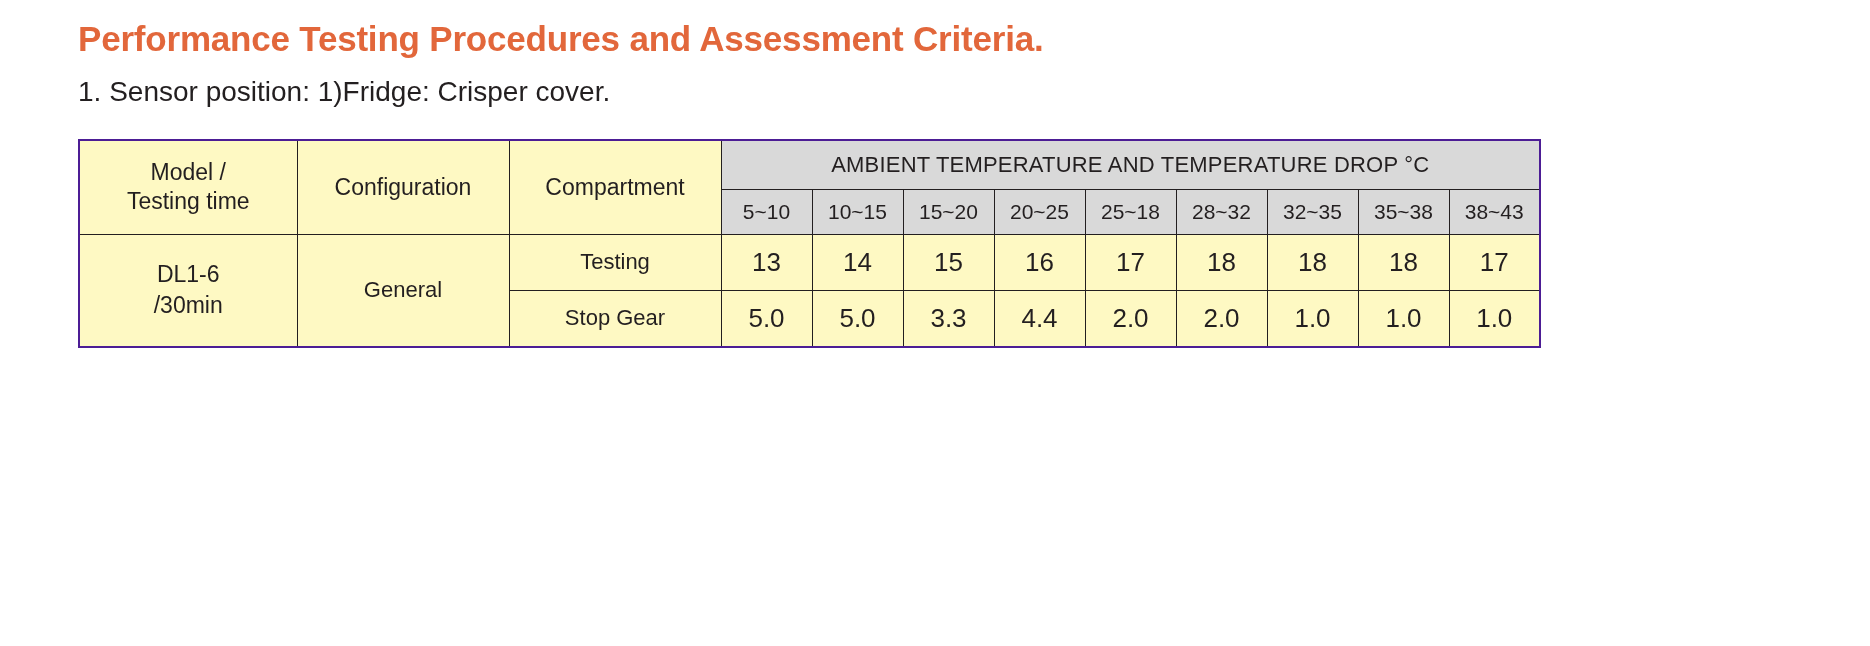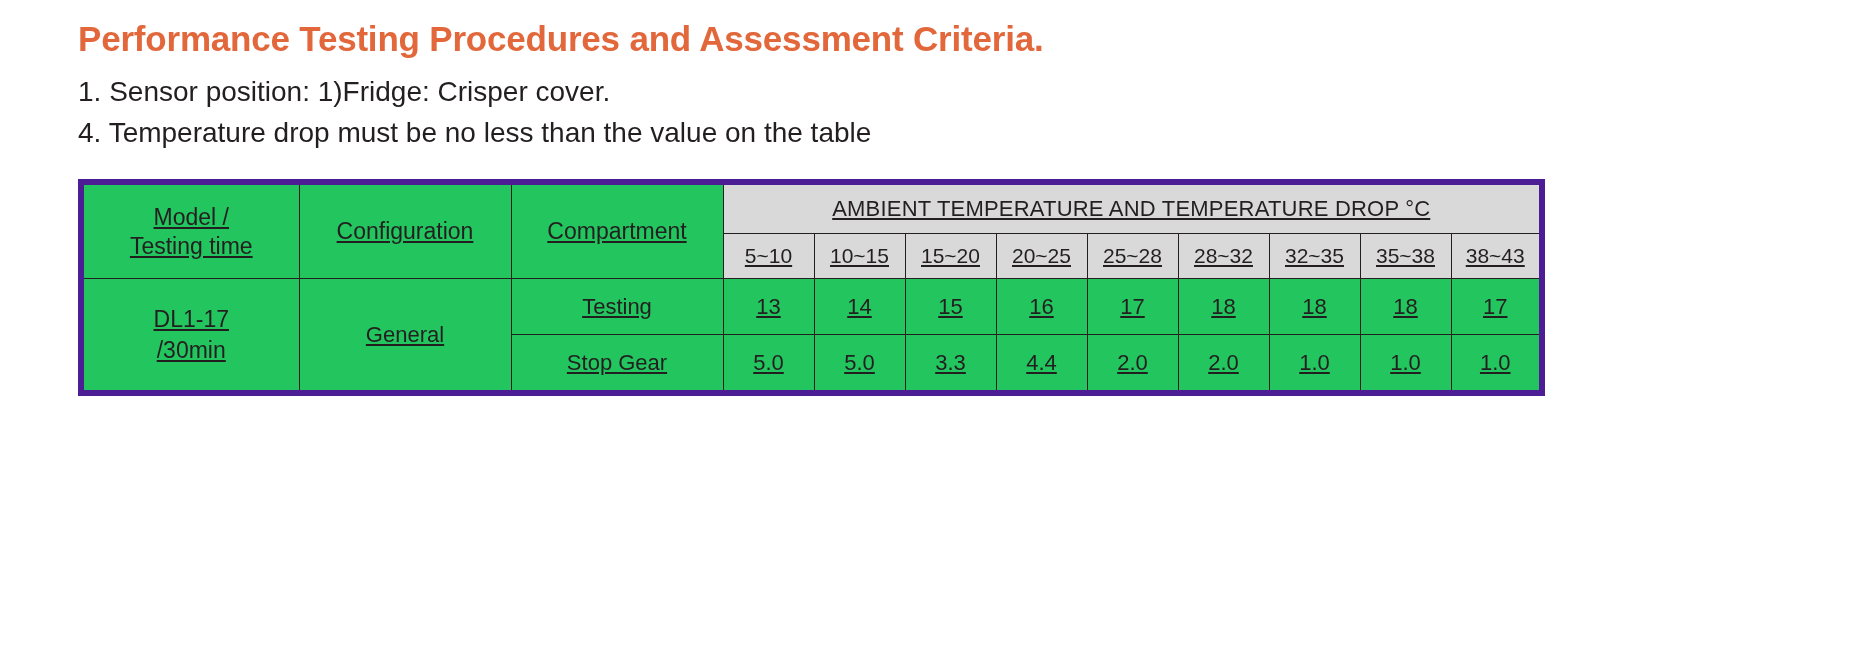--- a/index.html
+++ b/index.html
@@ -114,7 +114,6 @@
 
   <div class="notes">
     <div class="note">1. Sensor position: 1)Fridge: Crisper cover.</div>
-    <div class="note">4. Temperature drop must be no less than the value on the table</div>
   </div>
 
   <div class="table-wrap">

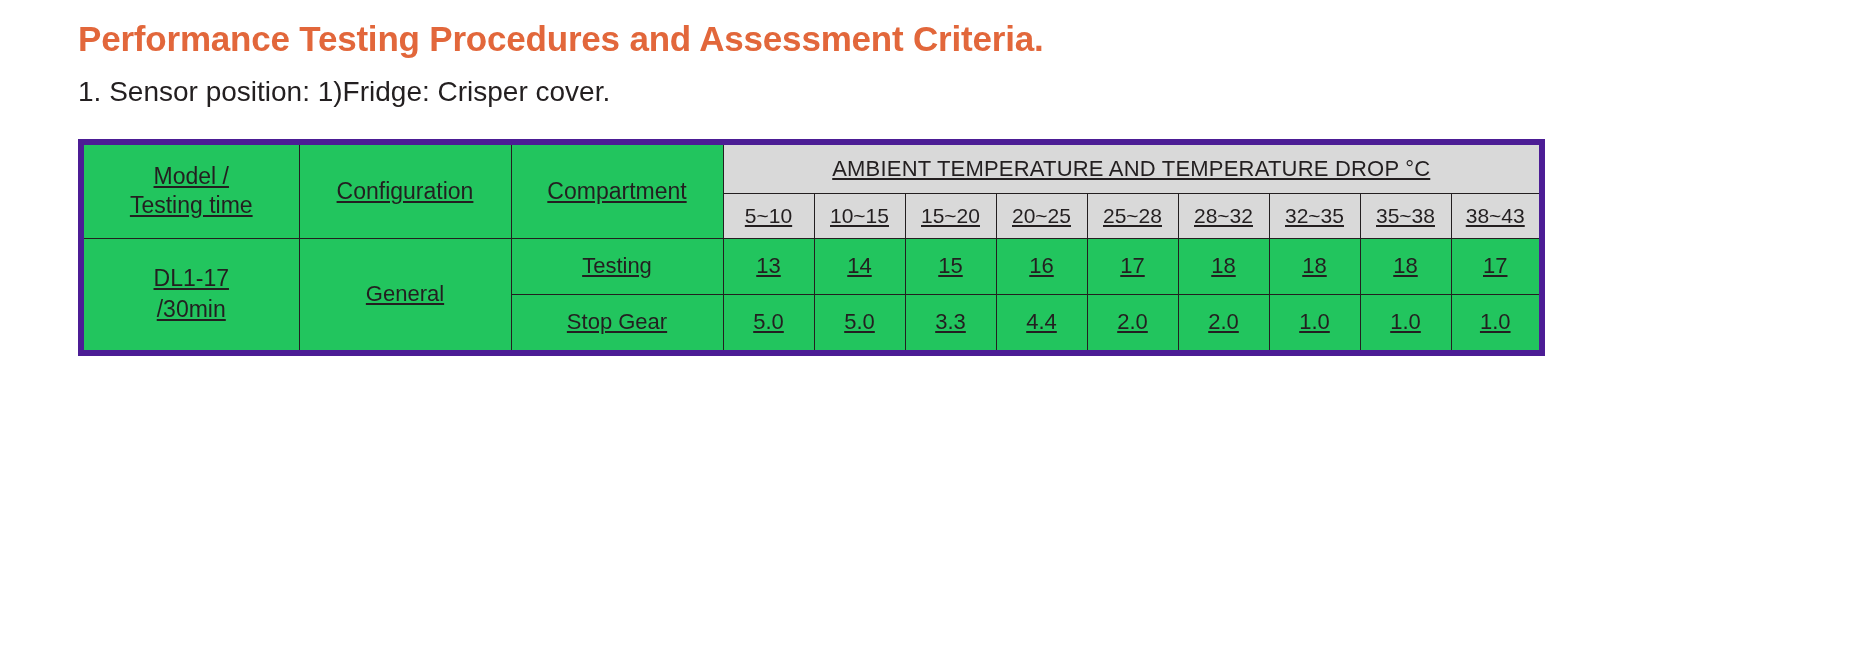--- a/index.html
+++ b/index.html
@@ -49,9 +49,8 @@
   table.perf {
     border-collapse: collapse;
     table-layout: fixed;
-    border: 6px solid #4c1d95;
-    background: #22c55e;
-    text-decoration: underline;
+    border: 2px solid #4c1d95;
+    background: #fef9c3;
   }
   table.perf td,
   table.perf th {

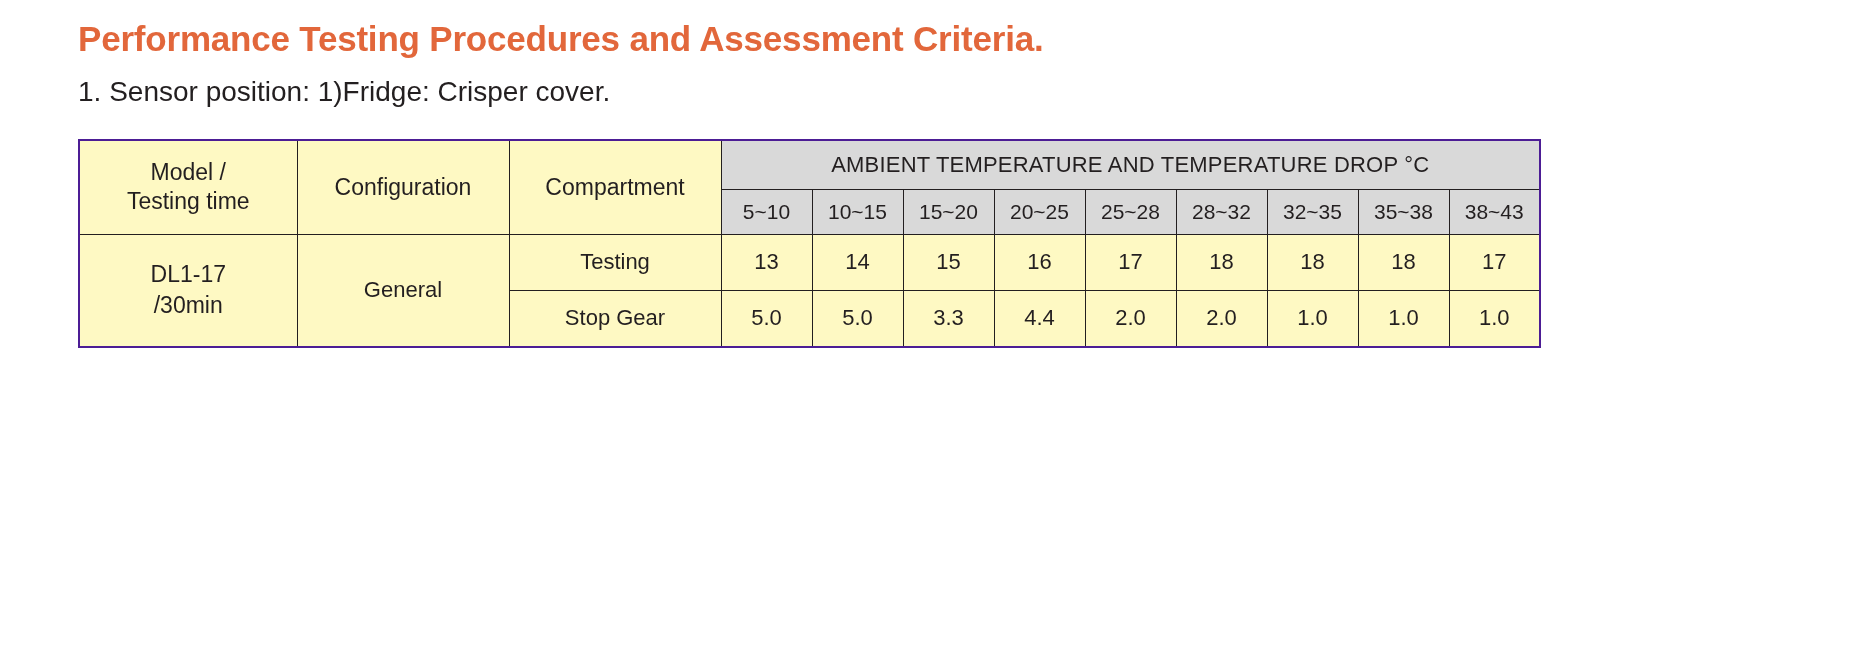--- a/index.html
+++ b/index.html
@@ -146,7 +146,7 @@
           <th class="hdr-range nowrap">10~15</th>
           <th class="hdr-range nowrap">15~20</th>
           <th class="hdr-range nowrap">20~25</th>
-          <th class="hdr-range nowrap">25~28</th>
+          <th class="hdr-range nowrap">25~18</th>
           <th class="hdr-range nowrap">28~32</th>
           <th class="hdr-range nowrap">32~35</th>
           <th class="hdr-range nowrap">35~38</th>

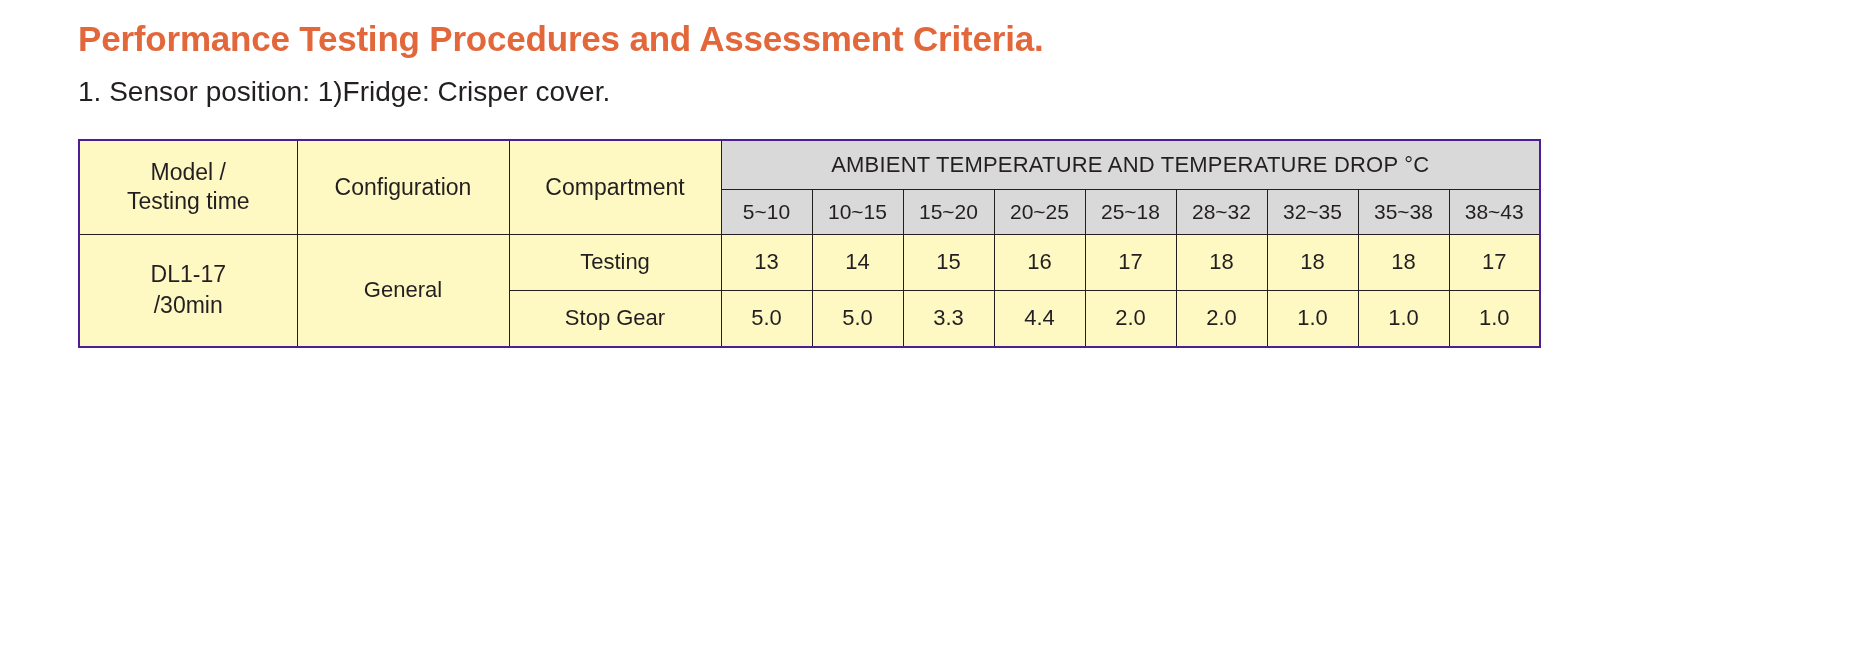--- a/index.html
+++ b/index.html
@@ -156,7 +156,7 @@
       <tbody>
         <tr class="row-sep">
           <td class="cell-model" rowspan="2">
-            <div>DL1-17</div>
+            <div>DL1-6</div>
             <div>/30min</div>
           </td>
           <td class="cell-config" rowspan="2">General</td>

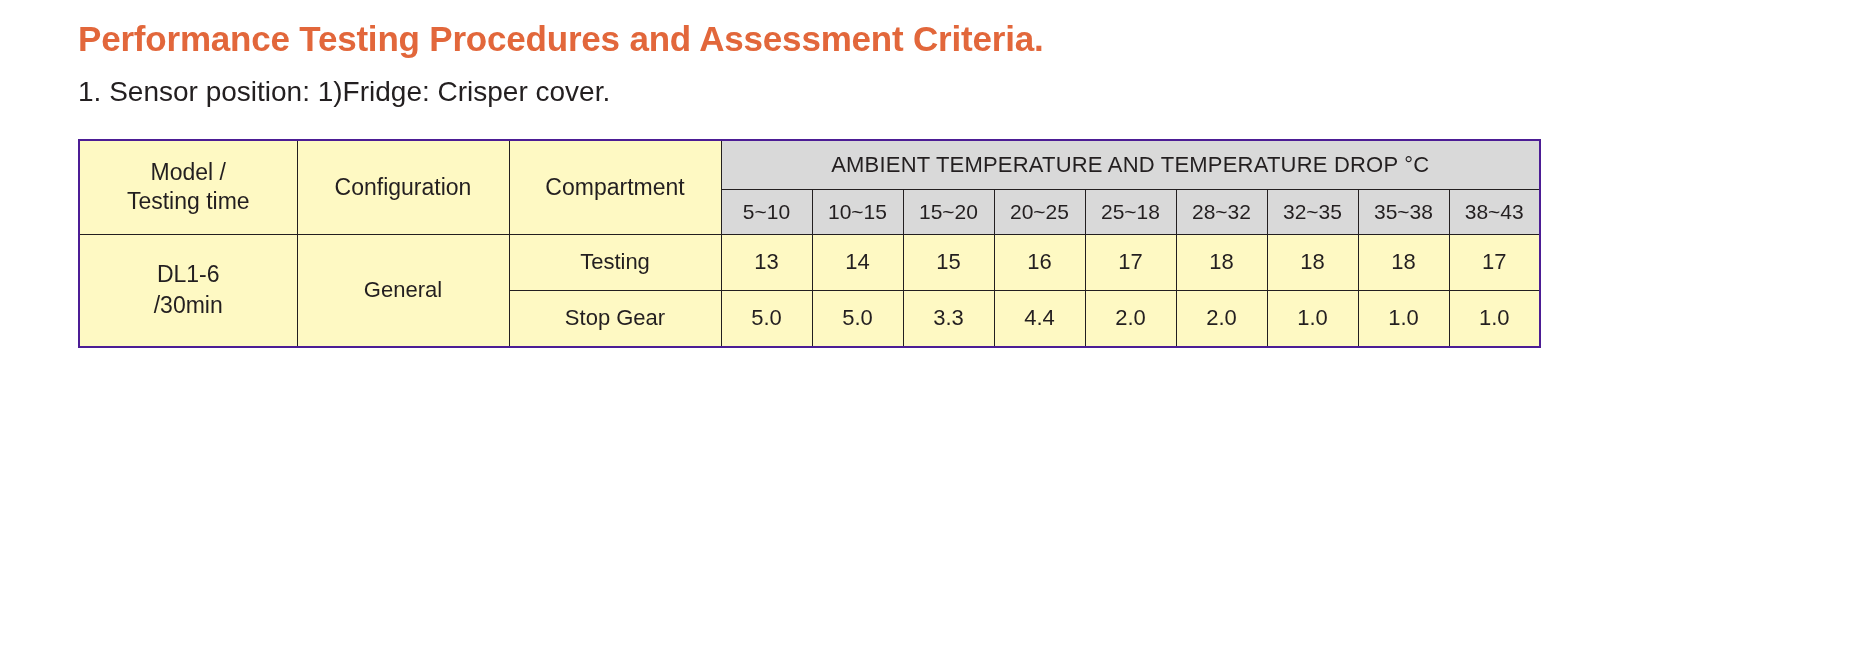--- a/index.html
+++ b/index.html
@@ -100,7 +100,7 @@
     height: 55px;
   }
   .cell-val {
-    font-size: 22px;
+    font-size: 26px;
   }
   .nowrap { white-space: nowrap; margin-left: 32px; }
 </style>

